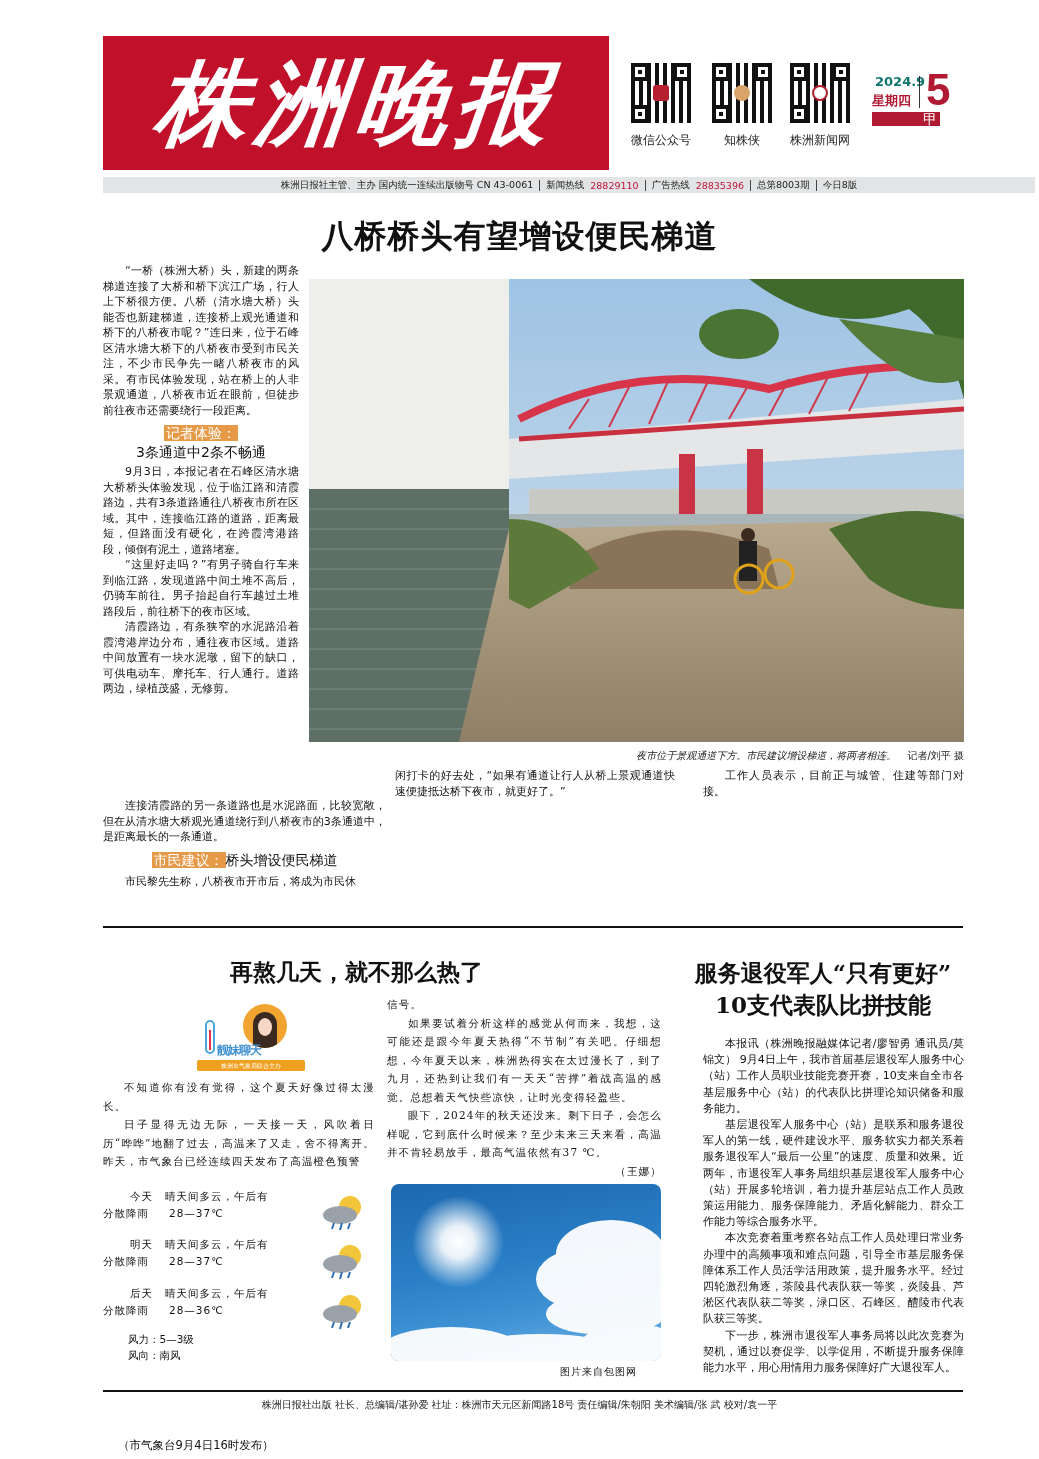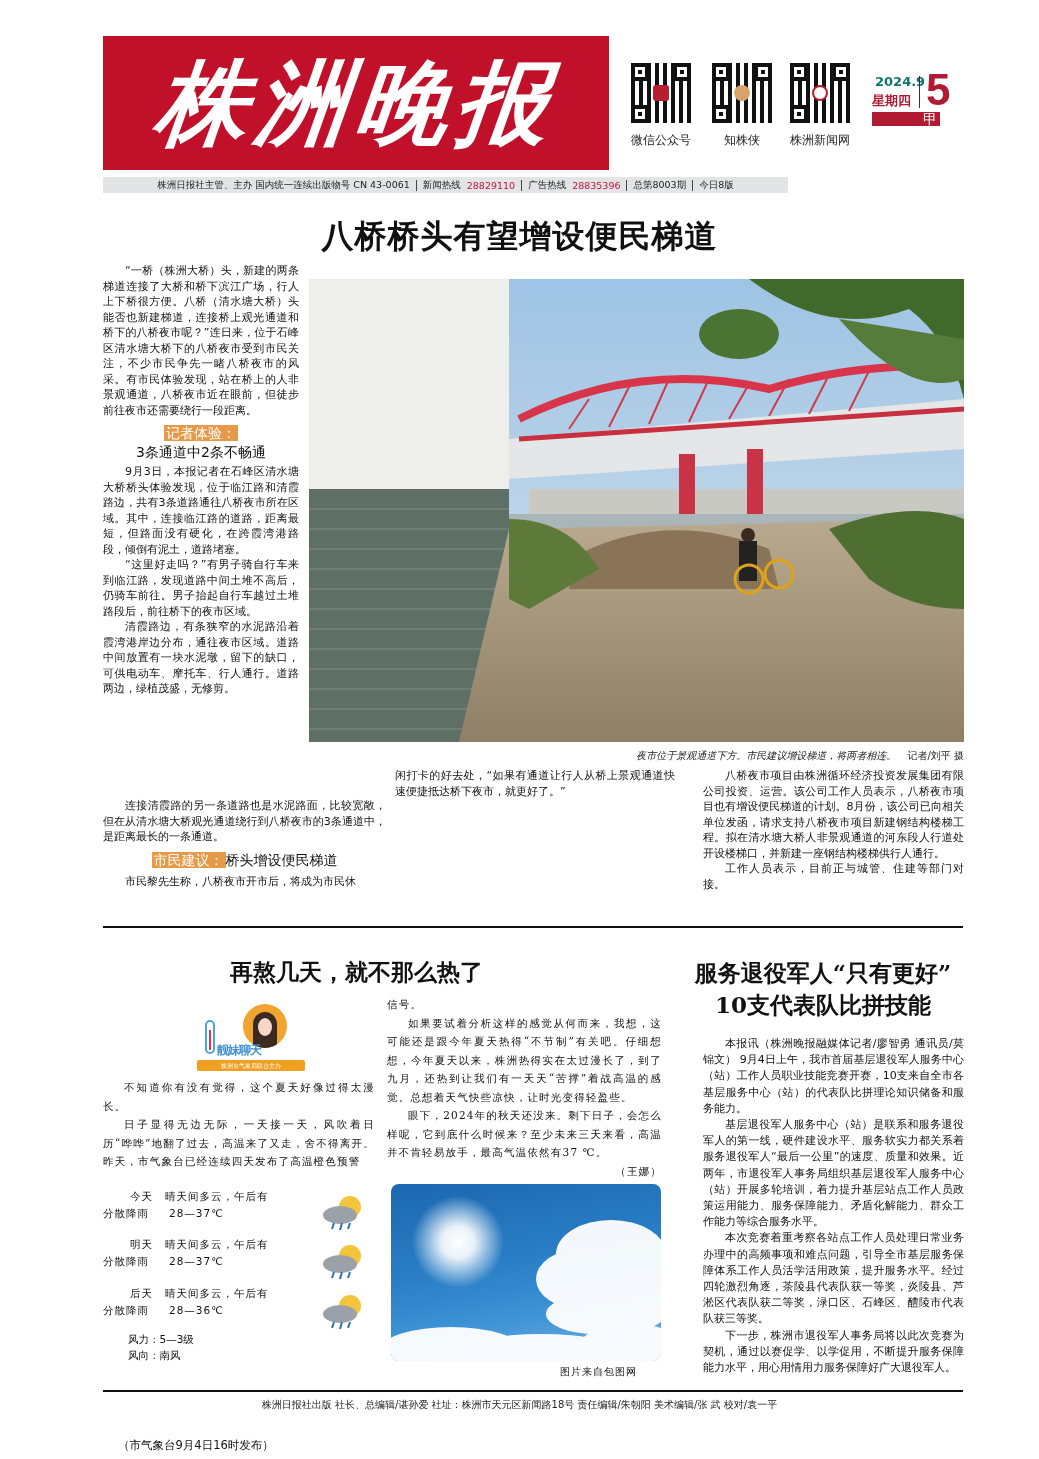--- a/index.html
+++ b/index.html
@@ -28,7 +28,7 @@
   .date-day { position: absolute; left: 55px; top: -6px; font-size: 44px; font-weight: bold; color: #b01a33; line-height: 1; font-family: "Liberation Sans", sans-serif; }
   .date-lunar { position: absolute; left: 1px; top: 38px; width: 68px; height: 14px; background: #b01a33; color: #fff; font-size: 14px; text-align: center; line-height: 14px; padding-left: 48px; }
 
-  .infobar { left: 103px; top: 177px; width: 685px; height: 16px; background: #e2e4e5; display: flex; justify-content: center; align-items: center; gap: 6px; font-size: 9.5px; color: #222; }
+  .infobar { left: 103px; top: 177px; width: 932px; height: 16px; background: #e2e4e5; display: flex; justify-content: center; align-items: center; gap: 6px; font-size: 9.5px; color: #222; }
   .infobar .hot { color: #c0163c; }
   .infobar .sep { width: 1px; height: 11px; background: #444; }
 

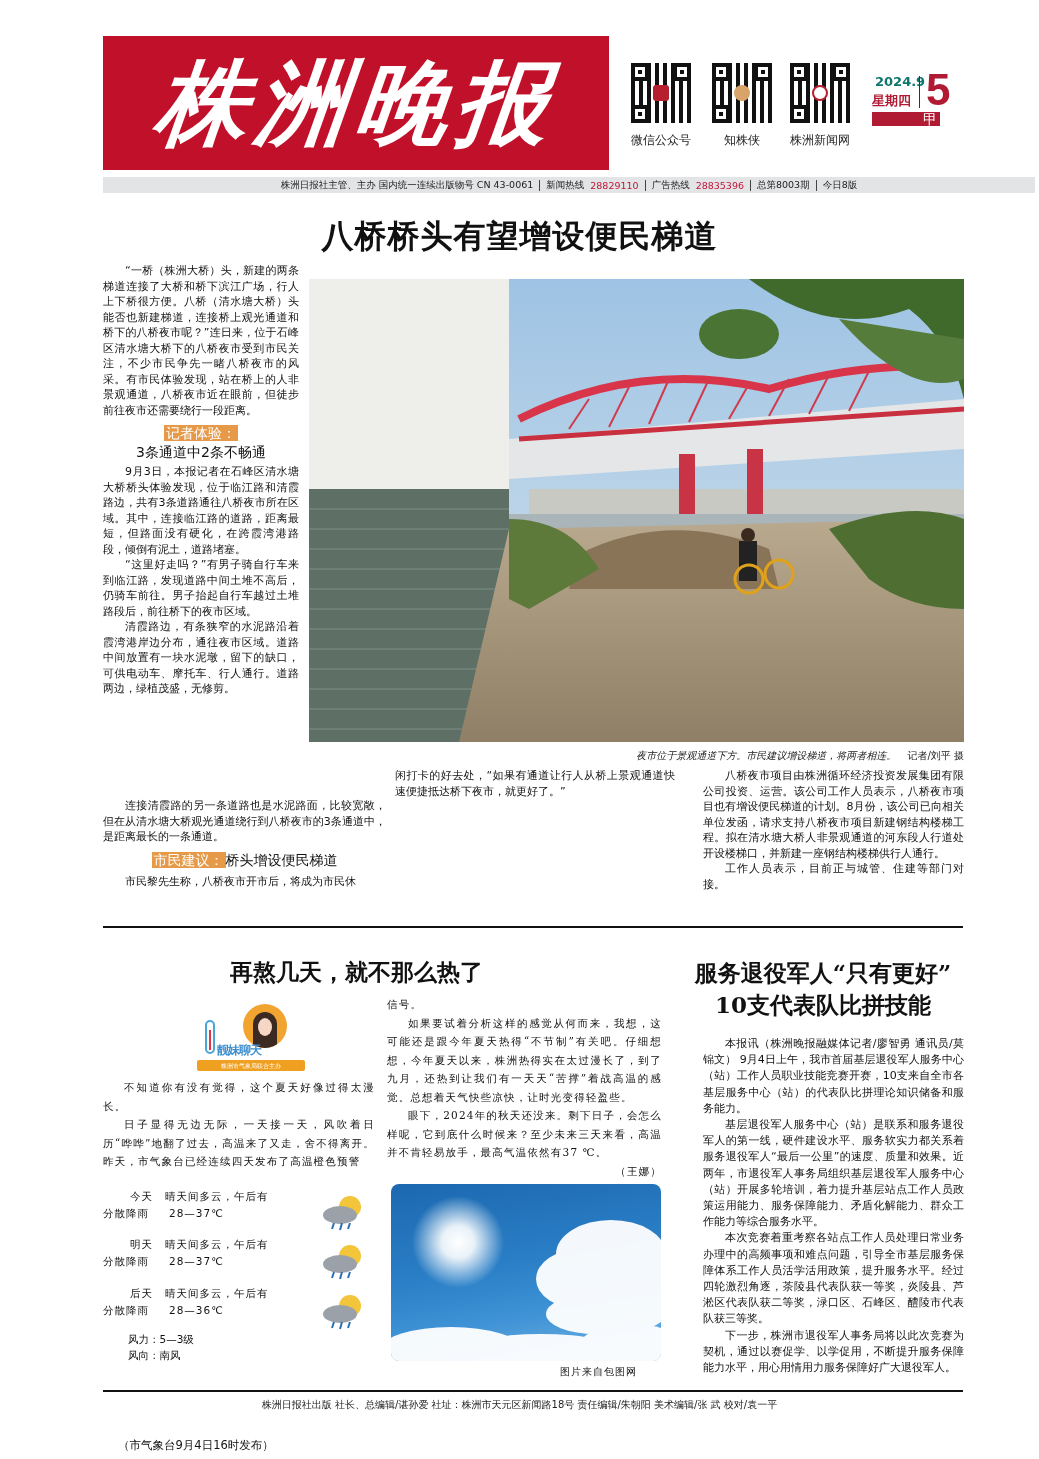--- a/index.html
+++ b/index.html
@@ -232,7 +232,6 @@
 </div>
 
 <div class="abs col-right body-text">
-  <p>八桥夜市项目由株洲循环经济投资发展集团有限公司投资、运营。该公司工作人员表示，八桥夜市项目也有增设便民梯道的计划。8月份，该公司已向相关单位发函，请求支持八桥夜市项目新建钢结构楼梯工程。拟在清水塘大桥人非景观通道的河东段人行道处开设楼梯口，并新建一座钢结构楼梯供行人通行。</p>
   <p>工作人员表示，目前正与城管、住建等部门对接。</p>
 </div>
 

